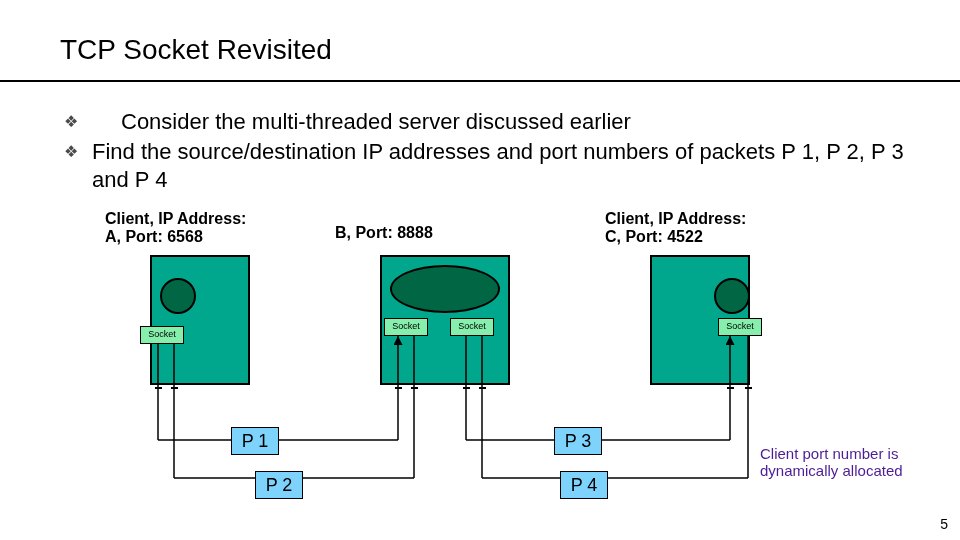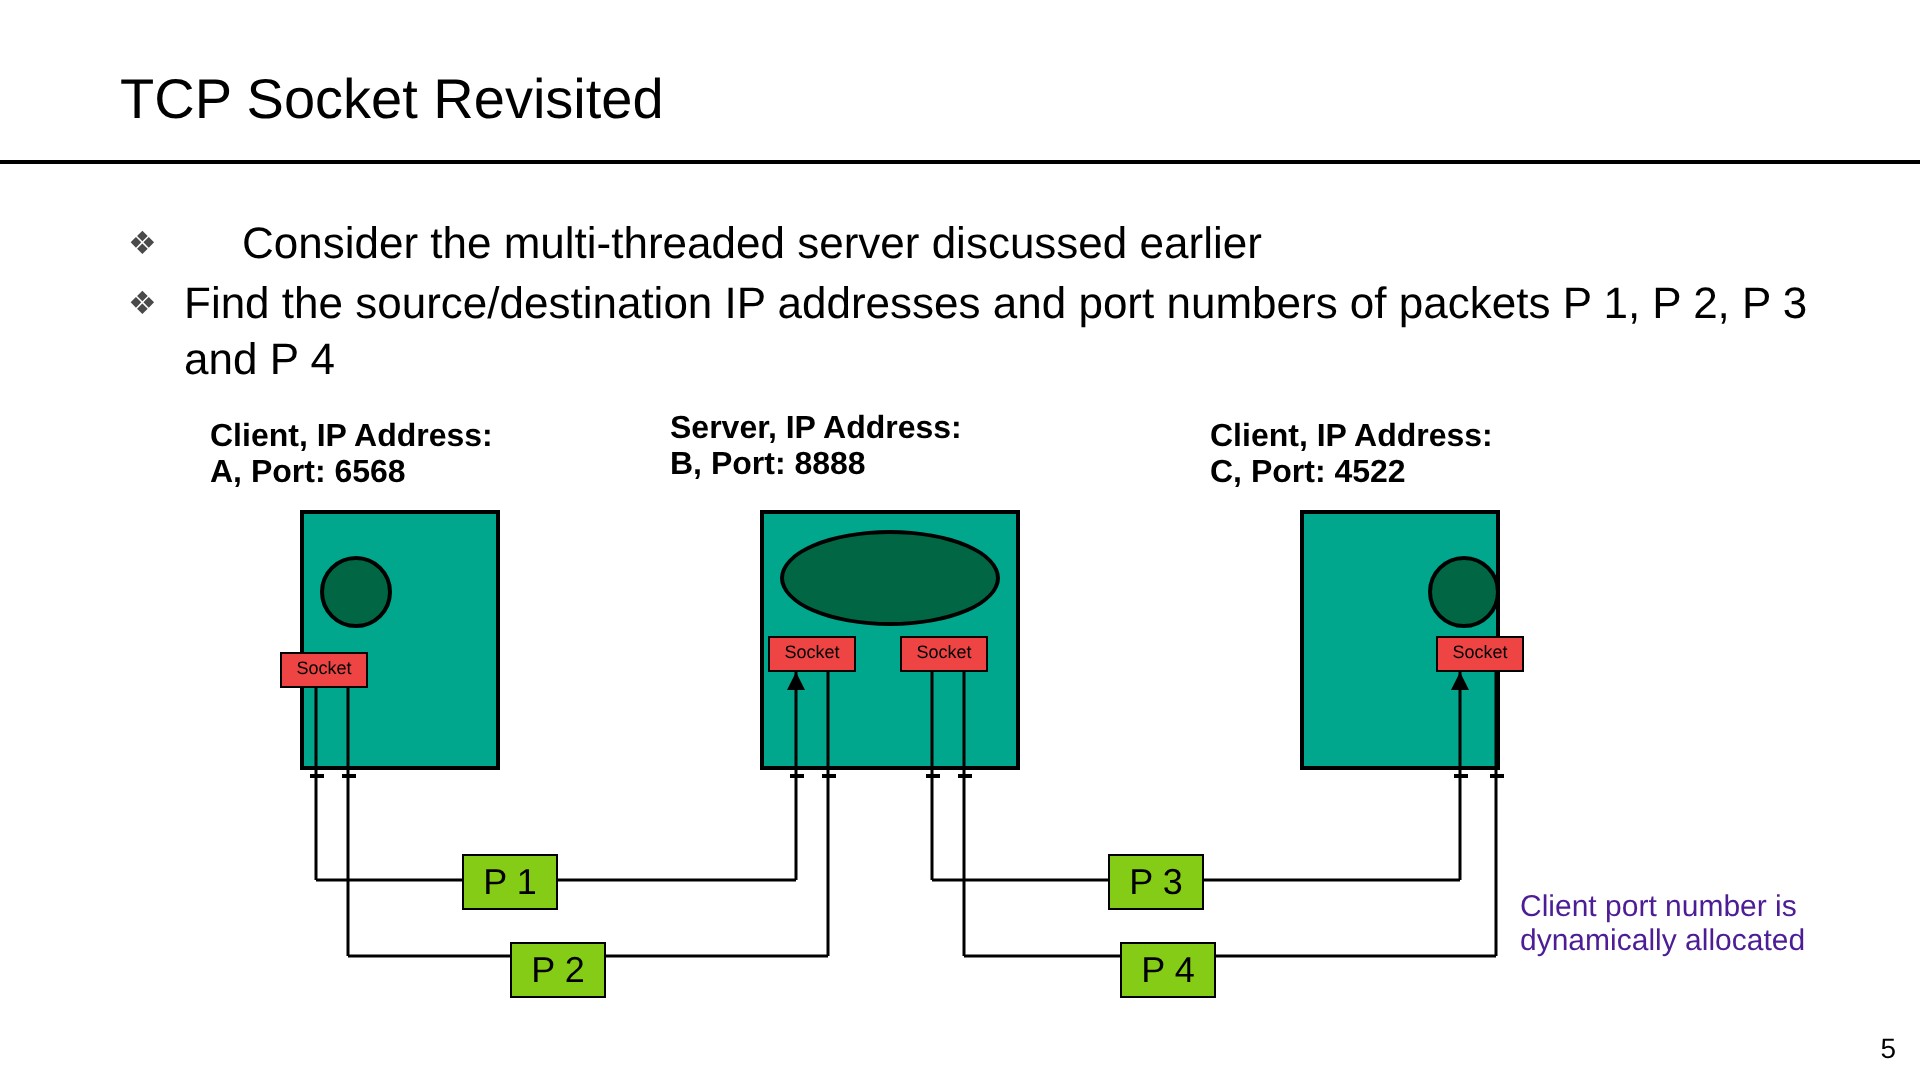--- a/index.html
+++ b/index.html
@@ -35,7 +35,7 @@
   <span>A, Port: 6568</span>
 </div>
 <div class="node-label" style="left:335px; top:206px;">
-  <span>Server, IP Address:</span><br>
+  <br>
   <span>B, Port: 8888</span>
 </div>
 <div class="node-label" style="left:605px; top:210px;">

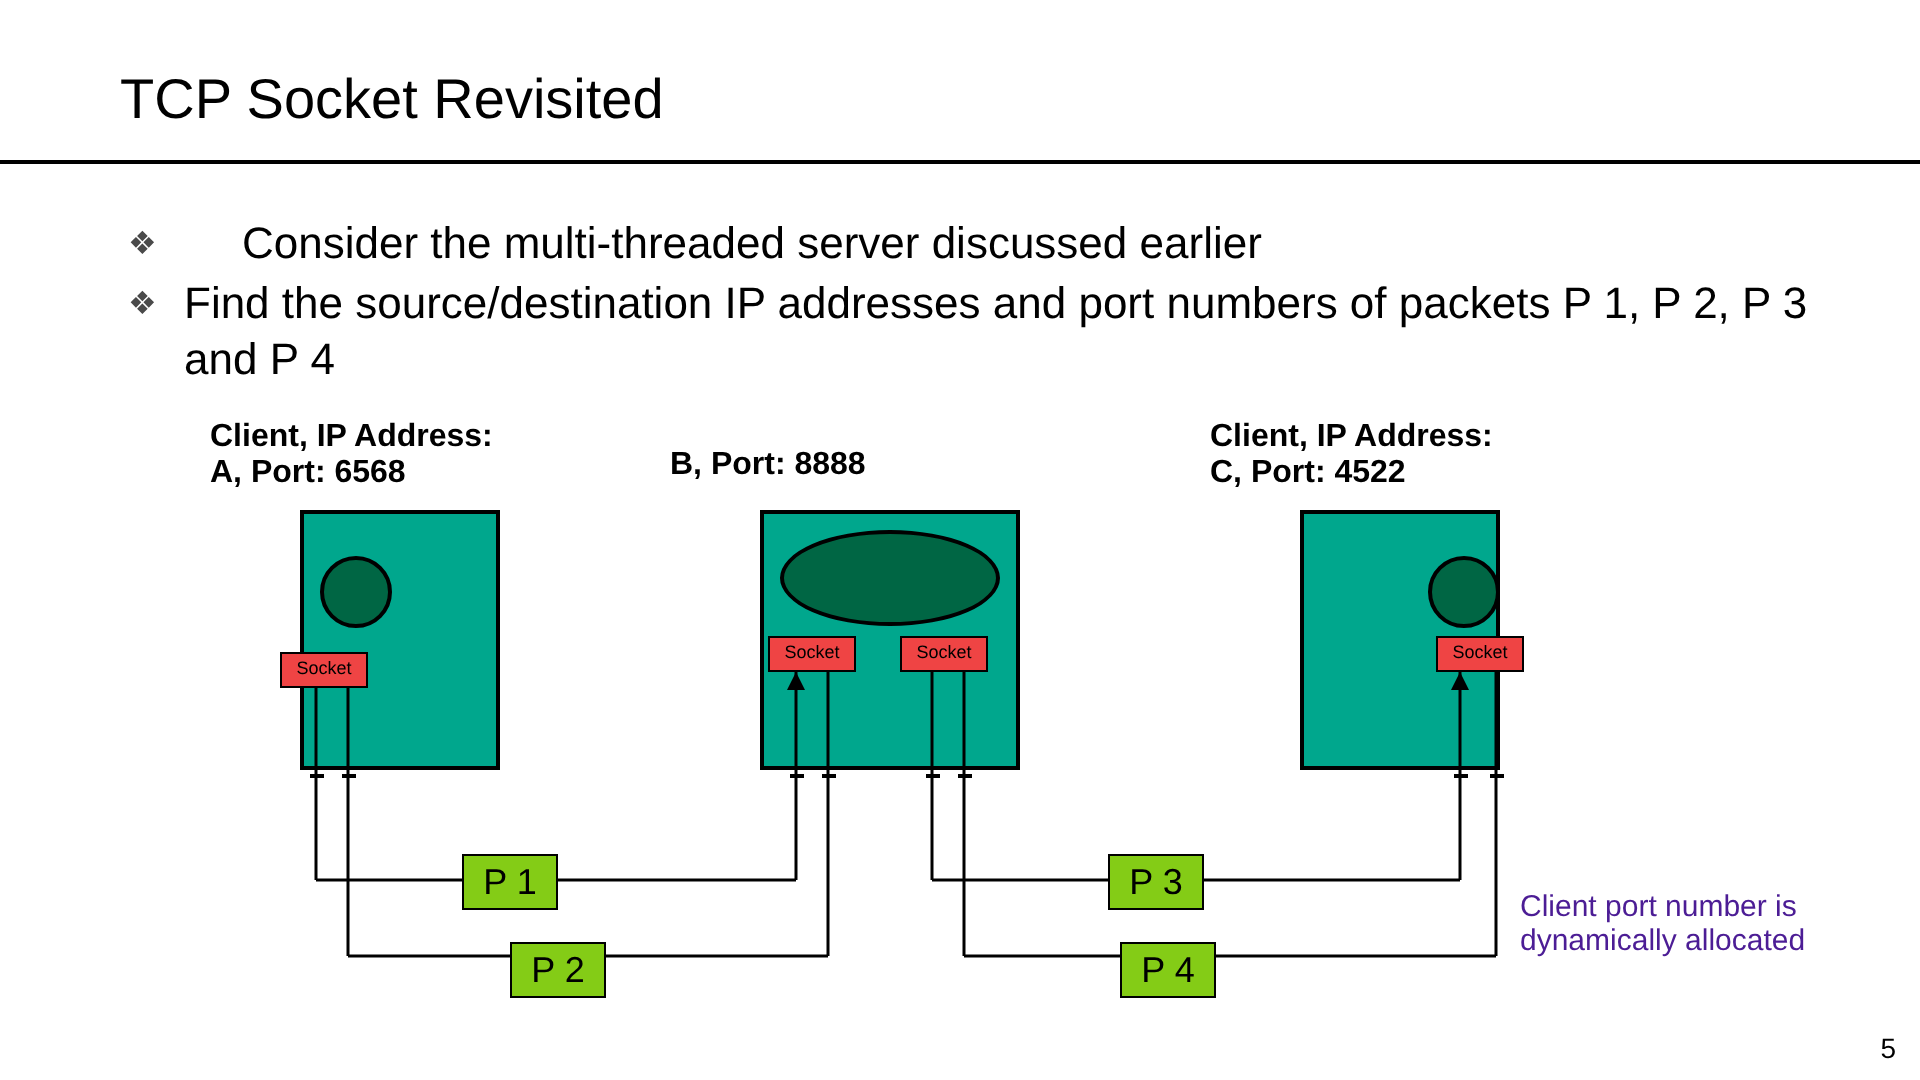--- a/index.html
+++ b/index.html
@@ -12,7 +12,7 @@
   .host-box { position: absolute; background: #00a78d; border: 2px solid #000; }
   .server-oval { position: absolute; border: 2px solid #000; background: #006644; border-radius: 50%; }
   .server-circle { position: absolute; border: 2px solid #000; background: #006644; border-radius: 50%; }
-  .socket { position: absolute; background: #ef4444; border: 1px solid #000; font-size: 9px; color: #000; text-align: center; padding-top: 2px; width: 44px; height: 18px; }
+  .socket { position: absolute; background: #86efac; border: 1px solid #000; font-size: 9px; color: #000; text-align: center; padding-top: 2px; width: 44px; height: 18px; }
   .pkt { position: absolute; background: #84cc16; border: 1px solid #000; font-size: 18px; color: #000; text-align: center; width: 48px; height: 28px; line-height: 26px; }
   .note { position: absolute; font-size: 15px; color: #4c1d95; width: 200px; }
   .pagenum { position: absolute; right: 12px; bottom: 8px; font-size: 14px; color: #000; }

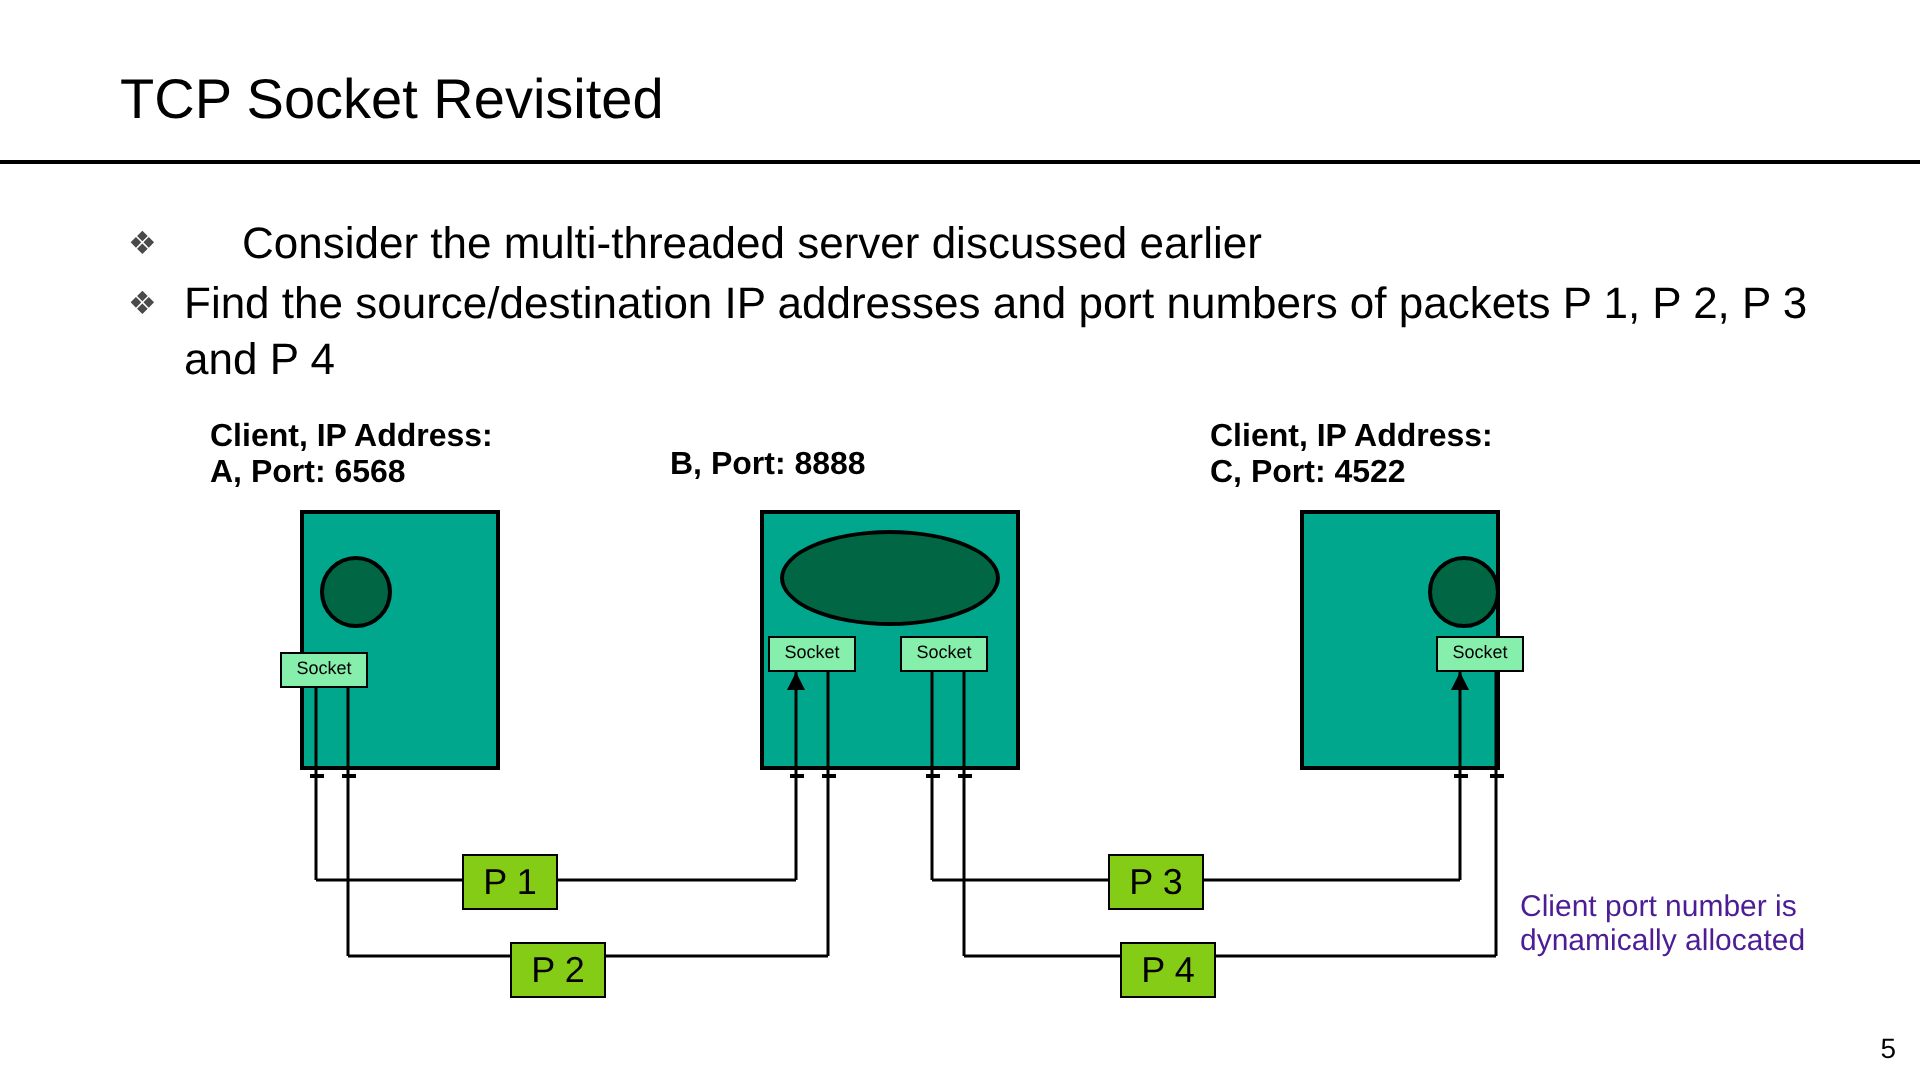--- a/index.html
+++ b/index.html
@@ -13,7 +13,7 @@
   .server-oval { position: absolute; border: 2px solid #000; background: #006644; border-radius: 50%; }
   .server-circle { position: absolute; border: 2px solid #000; background: #006644; border-radius: 50%; }
   .socket { position: absolute; background: #86efac; border: 1px solid #000; font-size: 9px; color: #000; text-align: center; padding-top: 2px; width: 44px; height: 18px; }
-  .pkt { position: absolute; background: #84cc16; border: 1px solid #000; font-size: 18px; color: #000; text-align: center; width: 48px; height: 28px; line-height: 26px; }
+  .pkt { position: absolute; background: #7dd3fc; border: 1px solid #000; font-size: 18px; color: #000; text-align: center; width: 48px; height: 28px; line-height: 26px; }
   .note { position: absolute; font-size: 15px; color: #4c1d95; width: 200px; }
   .pagenum { position: absolute; right: 12px; bottom: 8px; font-size: 14px; color: #000; }
   svg.lines { position: absolute; left: 0; top: 0; width: 960px; height: 540px; pointer-events: none; }

